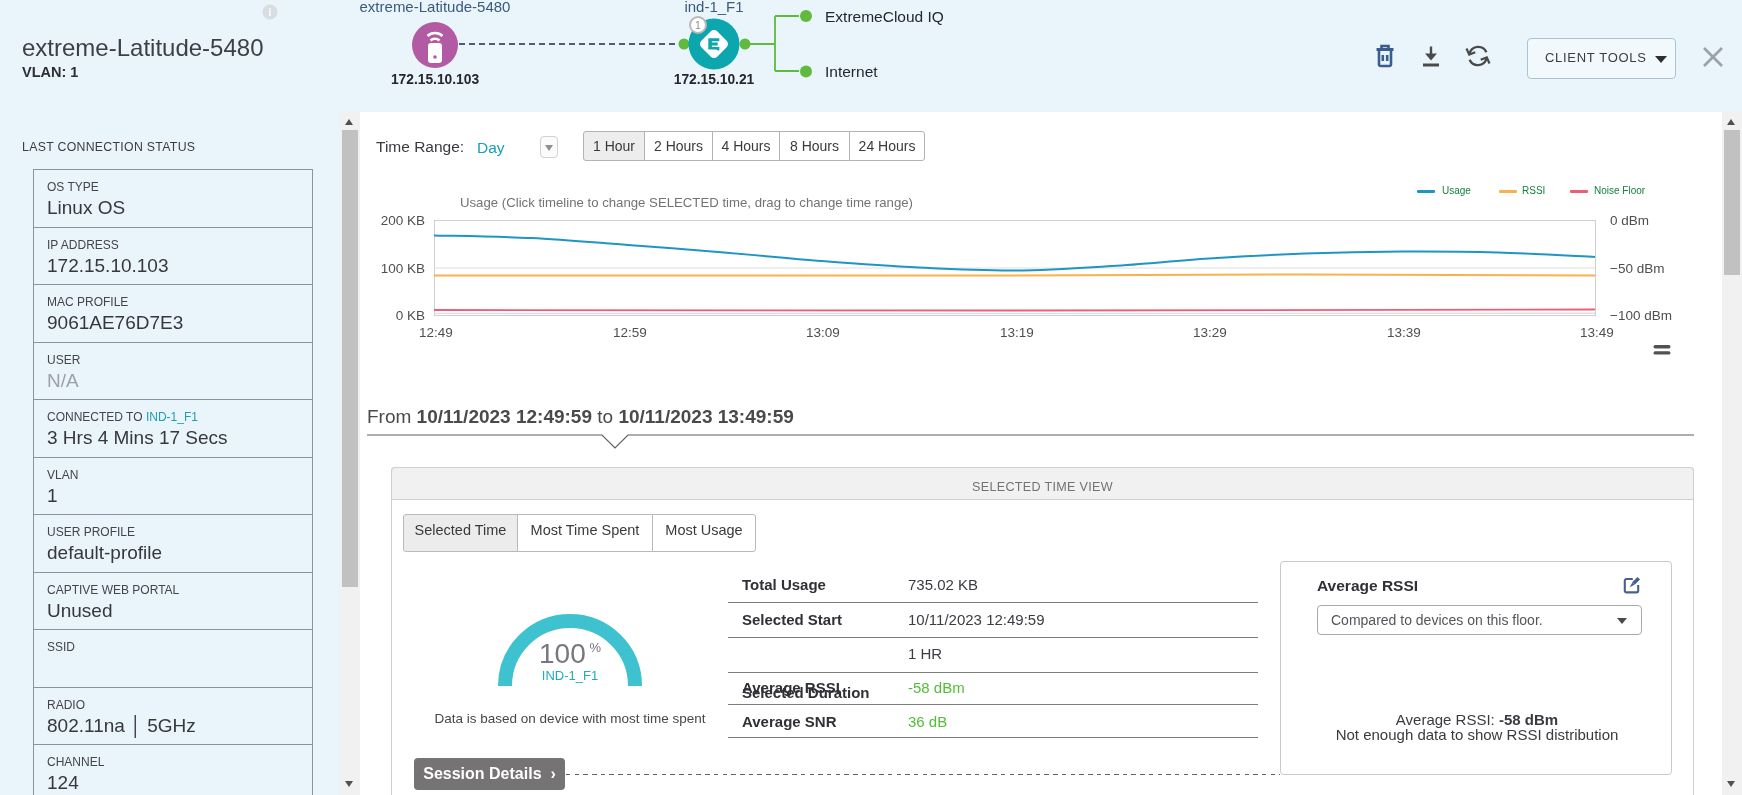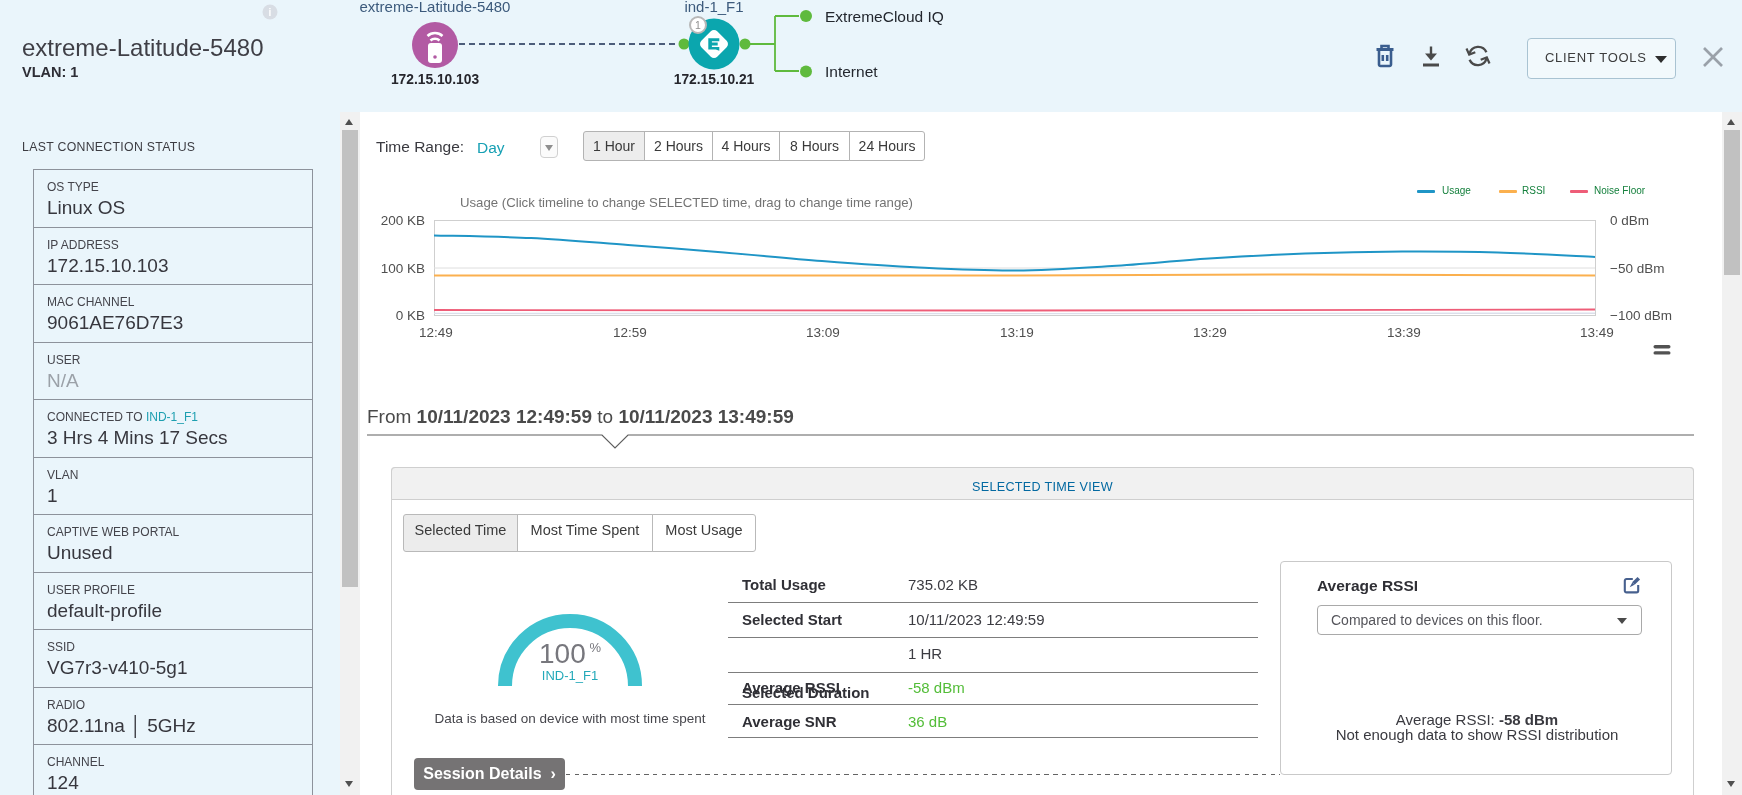--- a/index.html
+++ b/index.html
@@ -161,7 +161,7 @@
         <div class="sbVal">172.15.10.103</div>
       </div>
     <div class="sbRow">
-        <div class="sbLabel">MAC CHANNEL</div>
+        <div class="sbLabel">MAC PROFILE</div>
         <div class="sbVal">9061AE76D7E3</div>
       </div>
     <div class="sbRow">

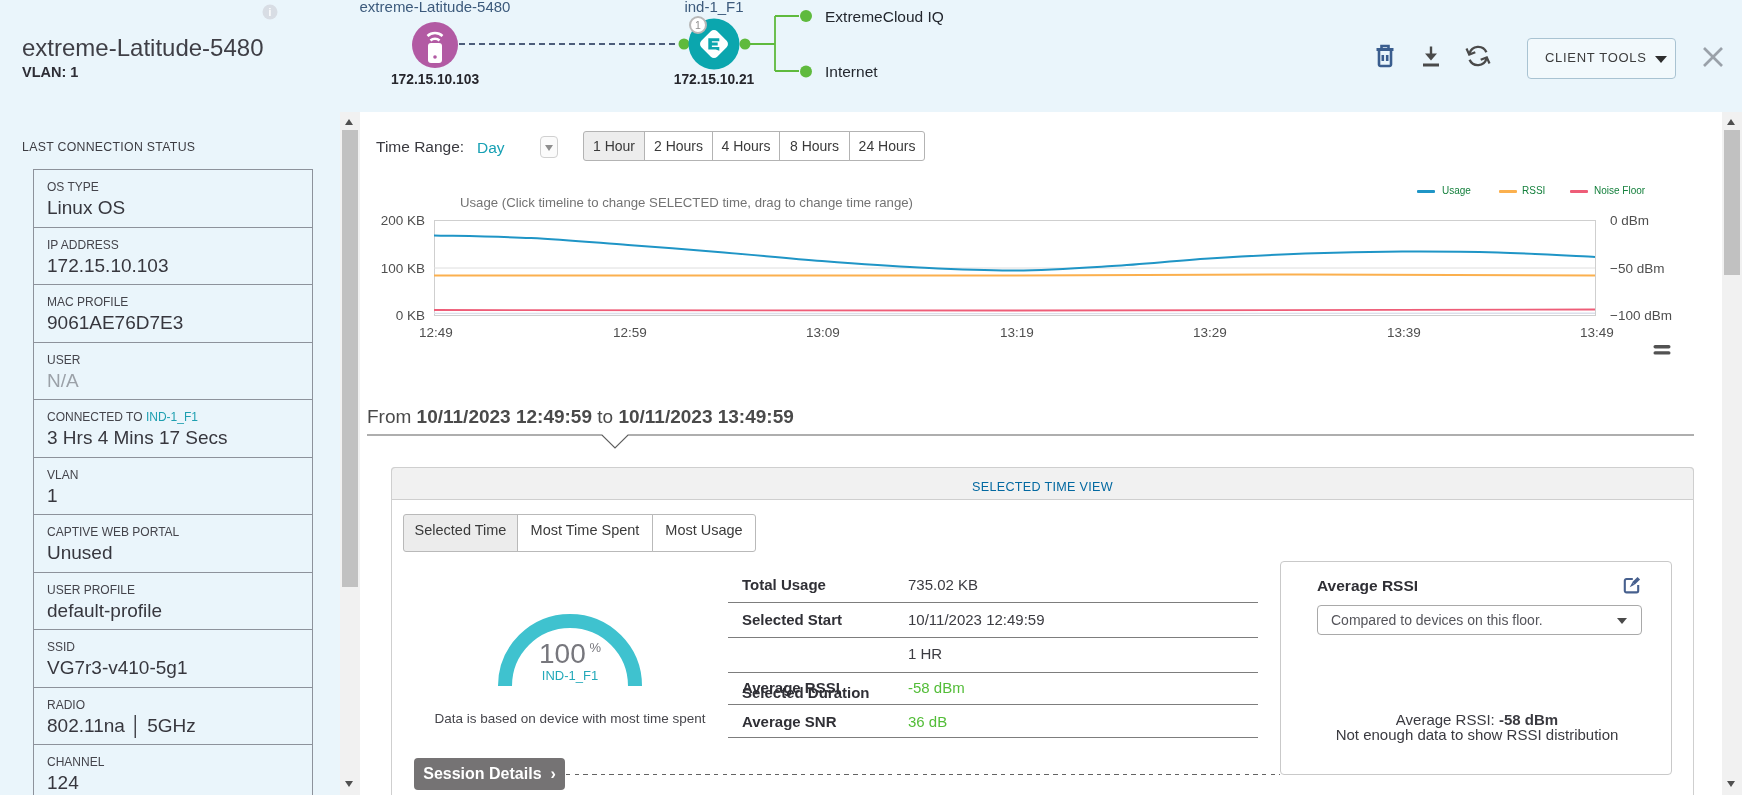--- a/index.html
+++ b/index.html
@@ -49,7 +49,7 @@
 
 
 #panel { position:absolute; left:391px; top:467px; width:1303px; height:340px; border:1px solid #cfcfcf; border-radius:4px 4px 0 0; border-bottom:none; background:#fff; }
-#panelHead { position:absolute; left:391px; top:467px; width:1303px; height:33px; background:#f1f1f1; border:1px solid #cfcfcf; border-radius:4px 4px 0 0; font-size:12.6px; color:#0369a1; text-align:center; line-height:38px; letter-spacing:0.3px; }
+#panelHead { position:absolute; left:391px; top:467px; width:1303px; height:33px; background:#f1f1f1; border:1px solid #cfcfcf; border-radius:4px 4px 0 0; font-size:12.6px; color:#737373; text-align:center; line-height:38px; letter-spacing:0.3px; }
 .tab { position:absolute; top:514px; height:38px; border:1px solid #b9b9b9; background:#fff; font-size:14.5px; color:#3a3a3a; text-align:center; line-height:30px; }
 .tab.act { background:#ececec; }
 

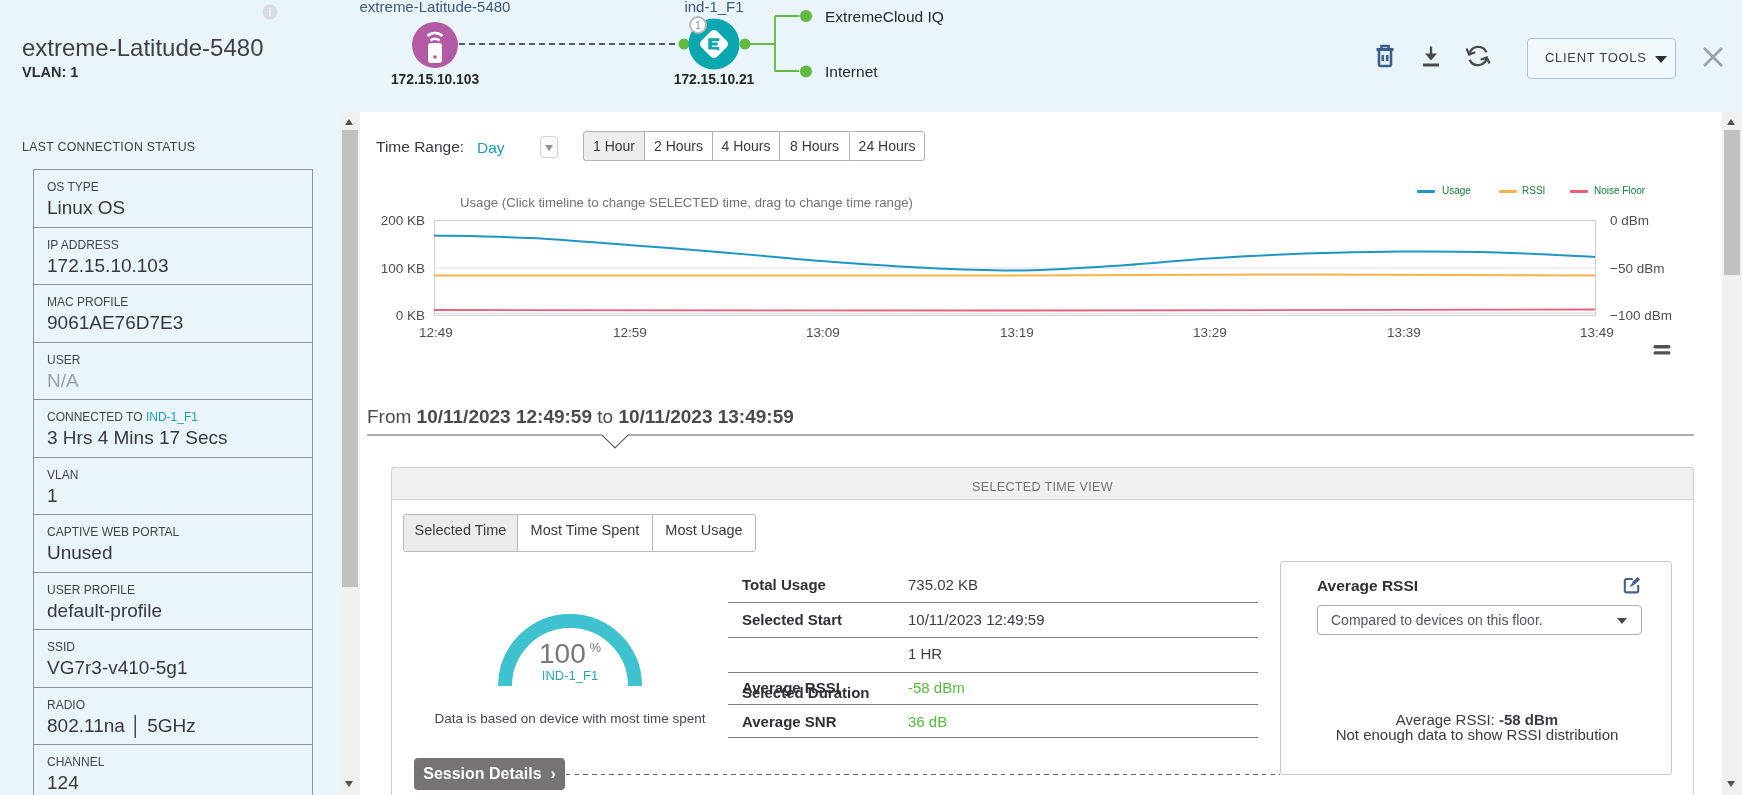--- a/index.html
+++ b/index.html
@@ -177,12 +177,12 @@
         <div class="sbVal">1</div>
       </div>
     <div class="sbRow">
+        <div class="sbLabel">USER PROFILE</div>
+        <div class="sbVal">default-profile</div>
+      </div>
+    <div class="sbRow">
         <div class="sbLabel">CAPTIVE WEB PORTAL</div>
         <div class="sbVal">Unused</div>
-      </div>
-    <div class="sbRow">
-        <div class="sbLabel">USER PROFILE</div>
-        <div class="sbVal">default-profile</div>
       </div>
     <div class="sbRow">
         <div class="sbLabel">SSID</div>

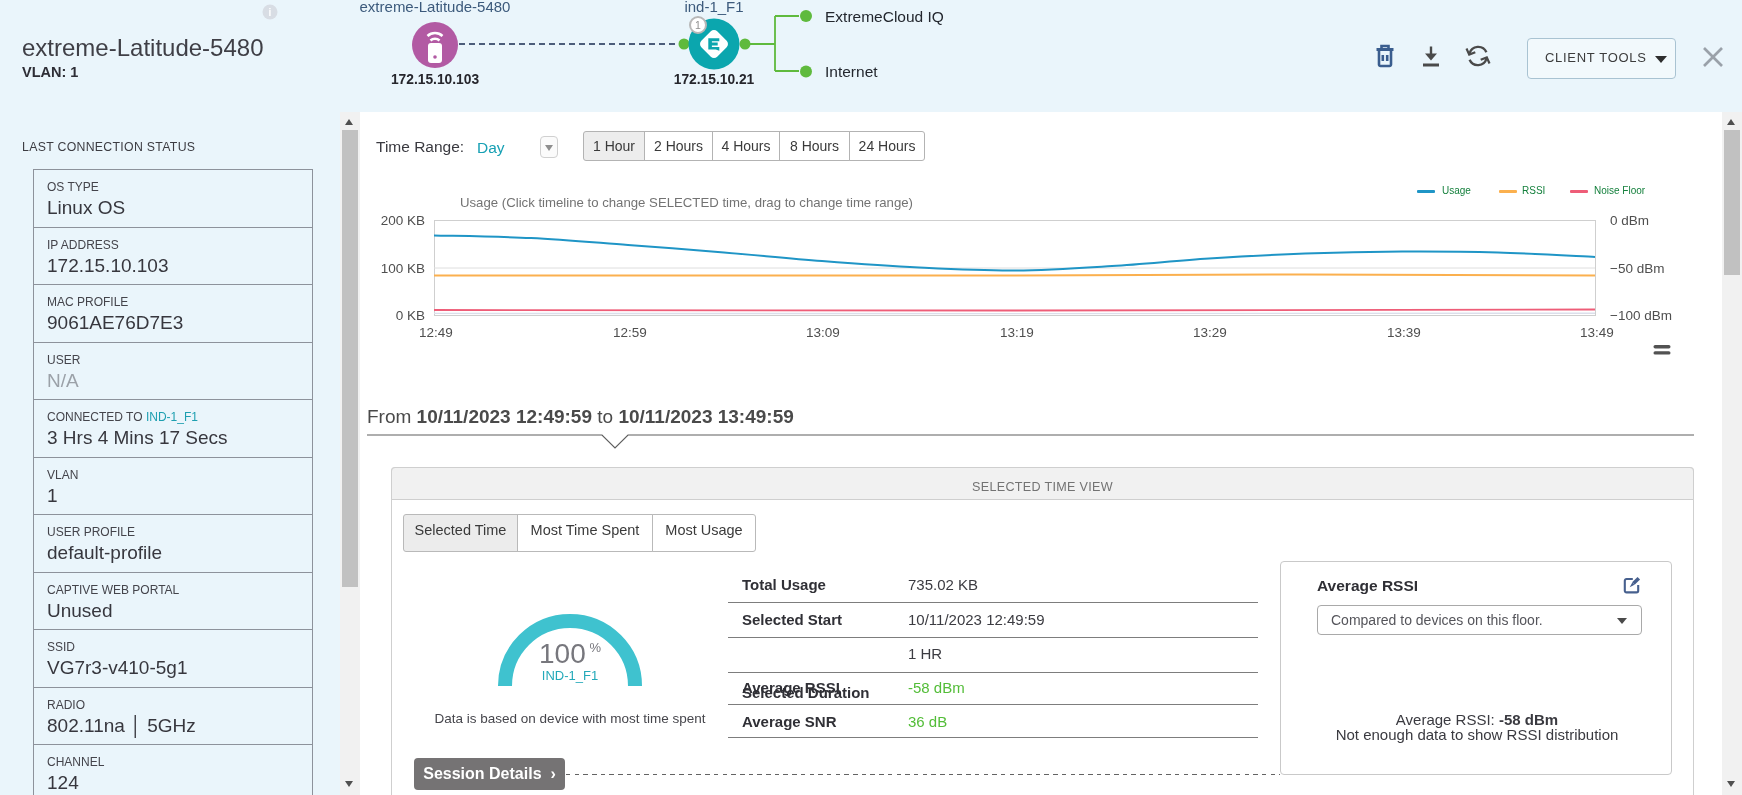--- a/index.html
+++ b/index.html
@@ -186,7 +186,6 @@
       </div>
     <div class="sbRow">
         <div class="sbLabel">SSID</div>
-        <div class="sbVal">VG7r3-v410-5g1</div>
       </div>
     <div class="sbRow">
         <div class="sbLabel">RADIO</div>

